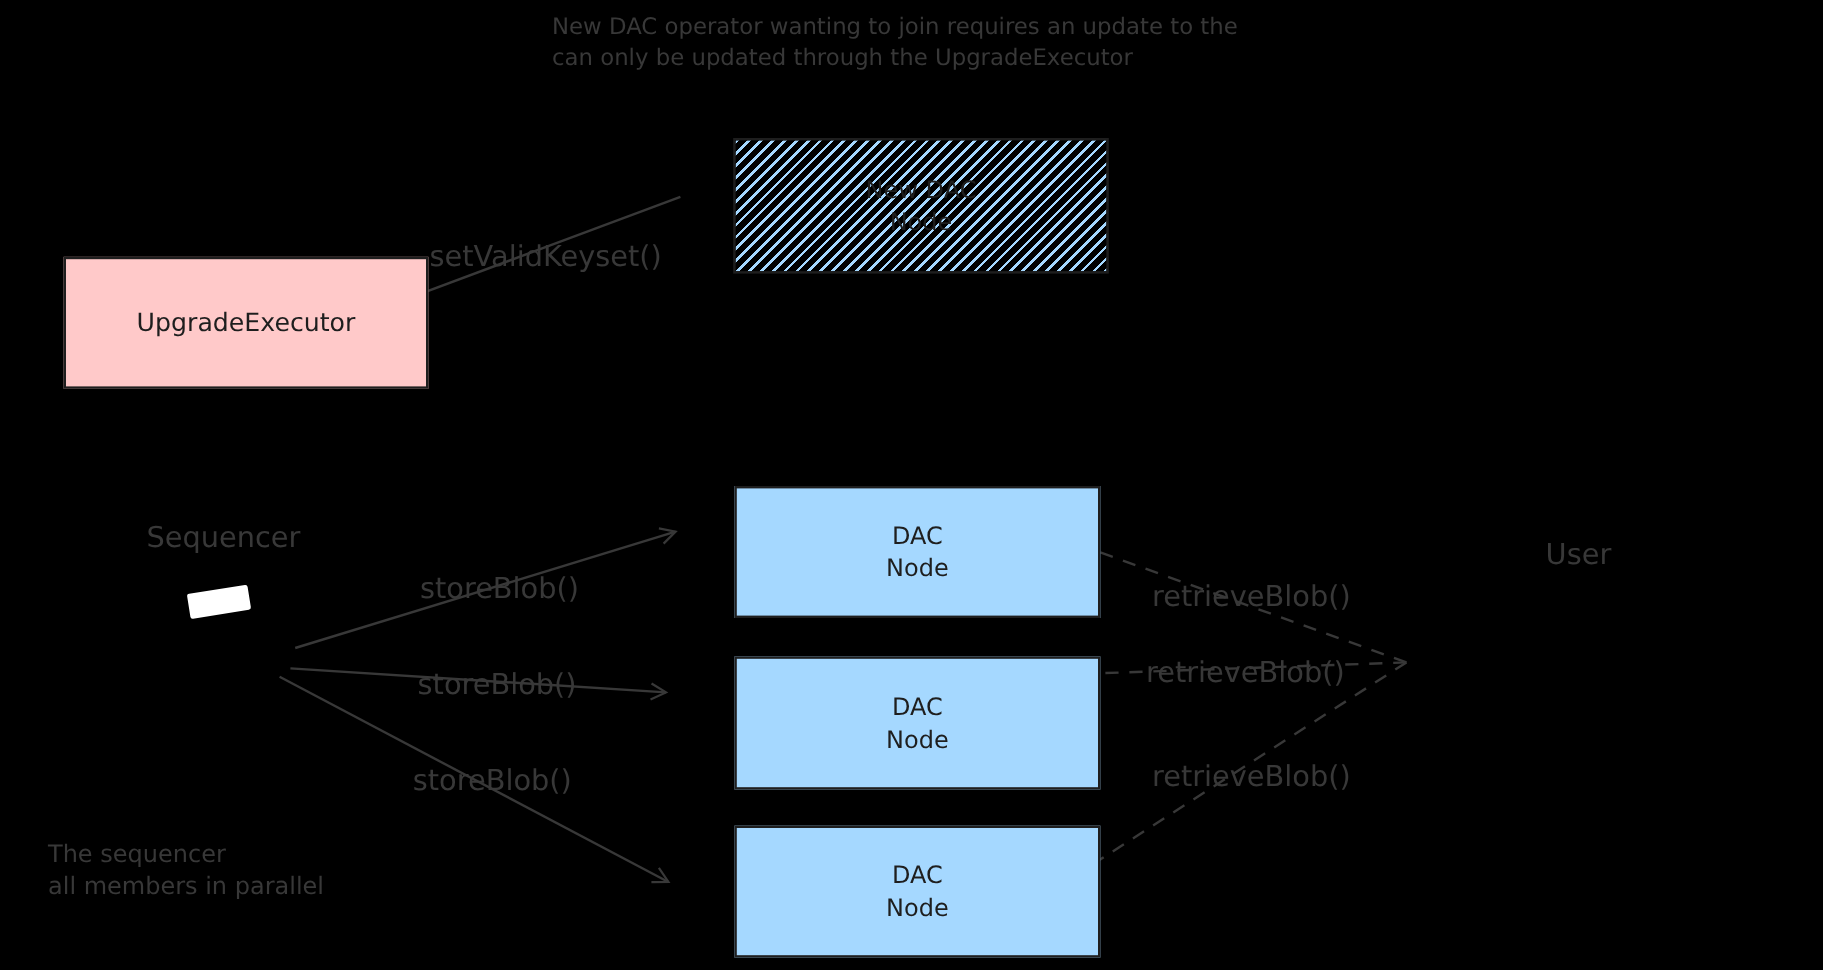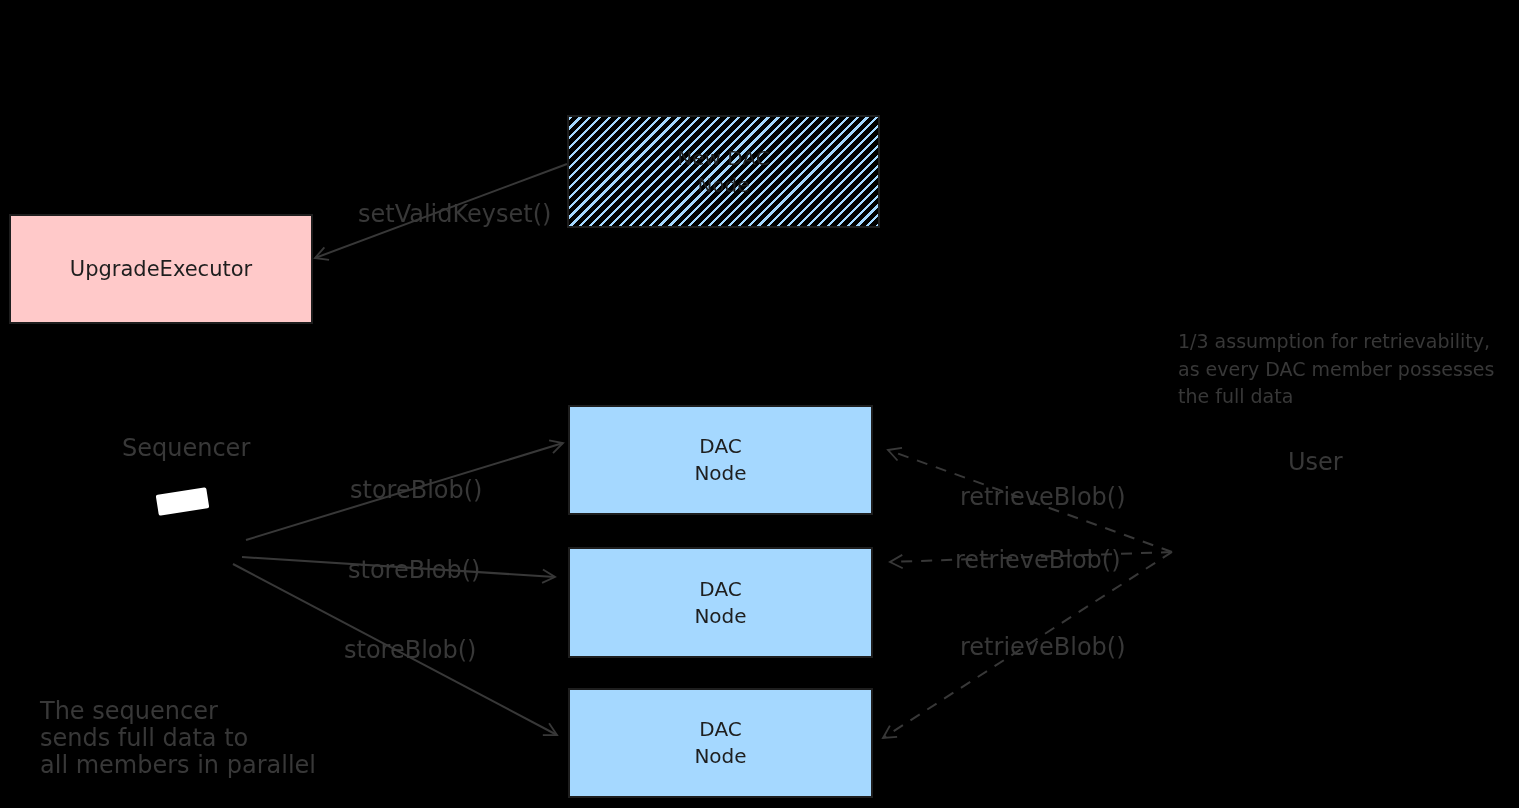--- a/index.html
+++ b/index.html
@@ -74,6 +74,7 @@
   </svg>
 
   <div class="note note-top">
+    <div>New DAC operator wanting to join requires an update to the</div>
   </div>
 
   <div class="box box-hachure" style="left:567px;top:115px;width:313px;height:113px;">

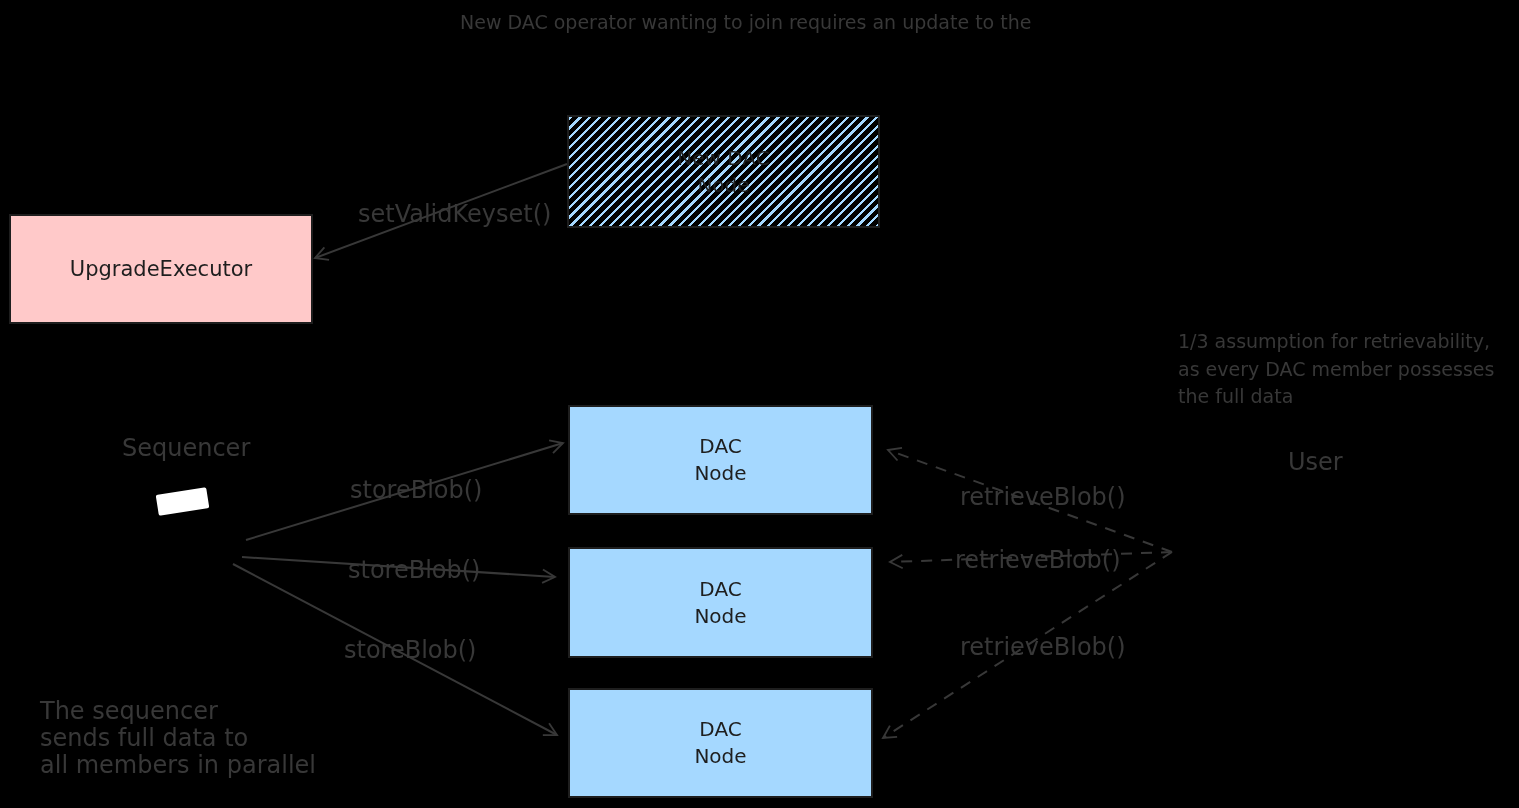--- a/index.html
+++ b/index.html
@@ -75,6 +75,7 @@
 
   <div class="note note-top">
     <div>New DAC operator wanting to join requires an update to the</div>
+    <div>can only be updated through the UpgradeExecutor</div>
   </div>
 
   <div class="box box-hachure" style="left:567px;top:115px;width:313px;height:113px;">

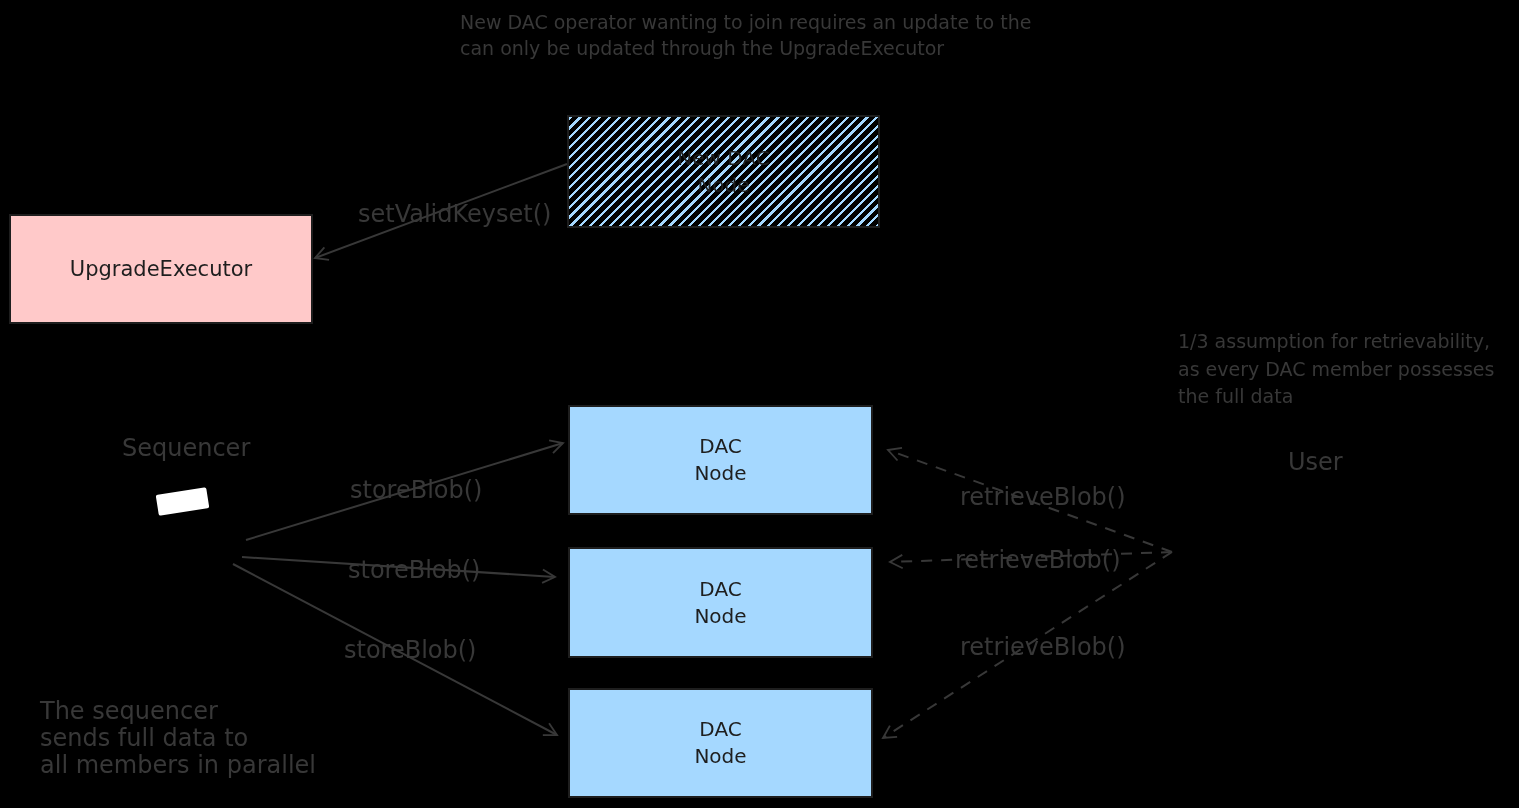--- a/index.html
+++ b/index.html
@@ -36,7 +36,7 @@
     border:2px solid var(--box-stroke);
     display:flex;flex-direction:column;align-items:center;justify-content:center;
     color:var(--box-text);
-    font-size:20px;line-height:27px;text-align:center;
+    font-size:20px;line-height:27px;text-align:center;margin-left:44px;
   }
   .box-pink{background:var(--pink-fill);font-size:21px;}
   .box-blue{background:var(--blue-fill);justify-content:center;}

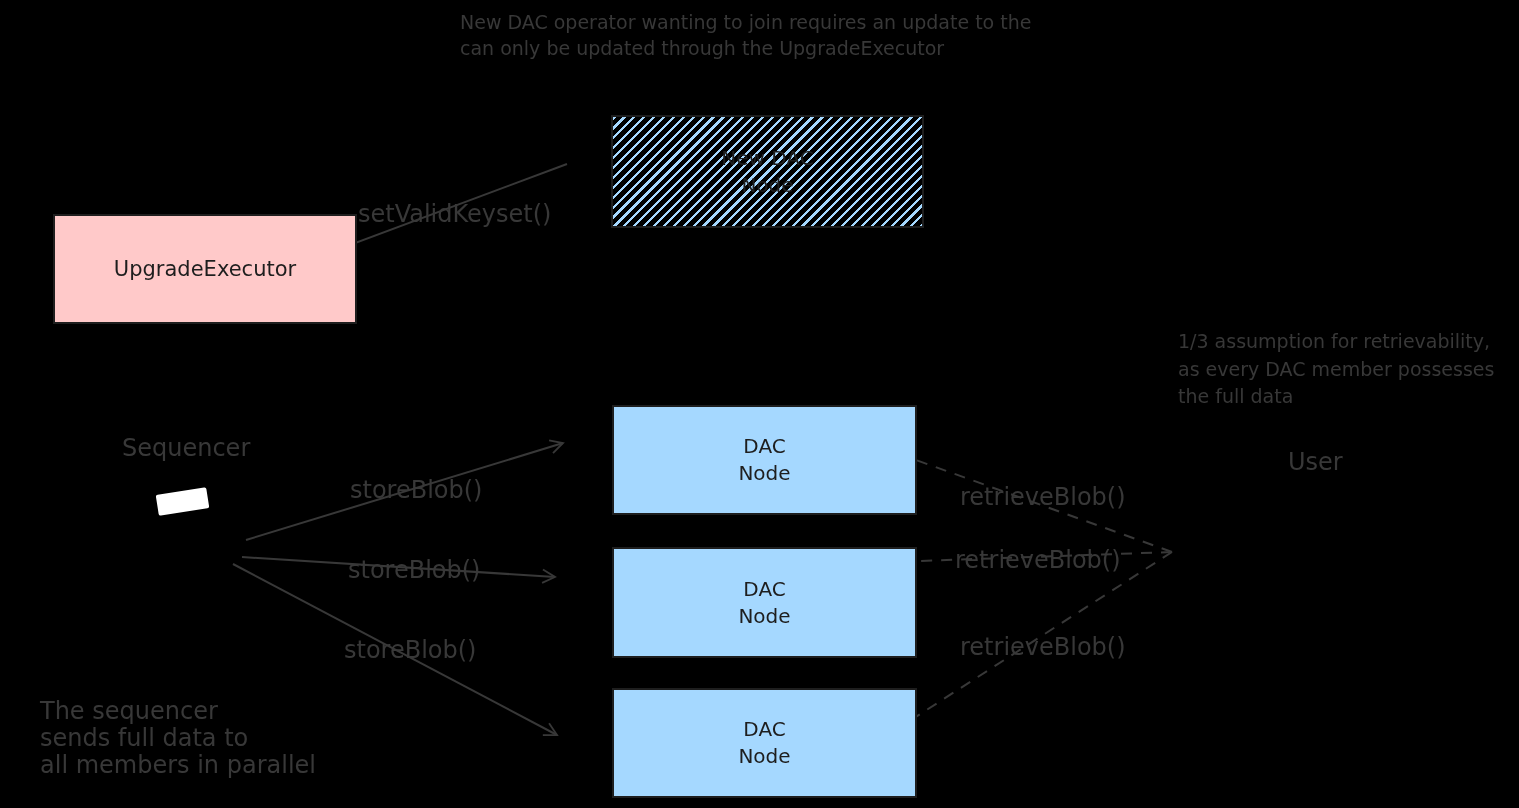--- a/index.html
+++ b/index.html
@@ -113,11 +113,6 @@
   <div class="lbl" style="left:955px;top:546px;">retrieveBlob()</div>
   <div class="lbl" style="left:960px;top:633px;">retrieveBlob()</div>
 
-  <div class="note note-right">
-    <div>1/3 assumption for retrievability,</div>
-    <div>as every DAC member possesses</div>
-    <div>the full data</div>
-  </div>
 
   <div class="lbl" style="left:1288px;top:448px;">User</div>
 

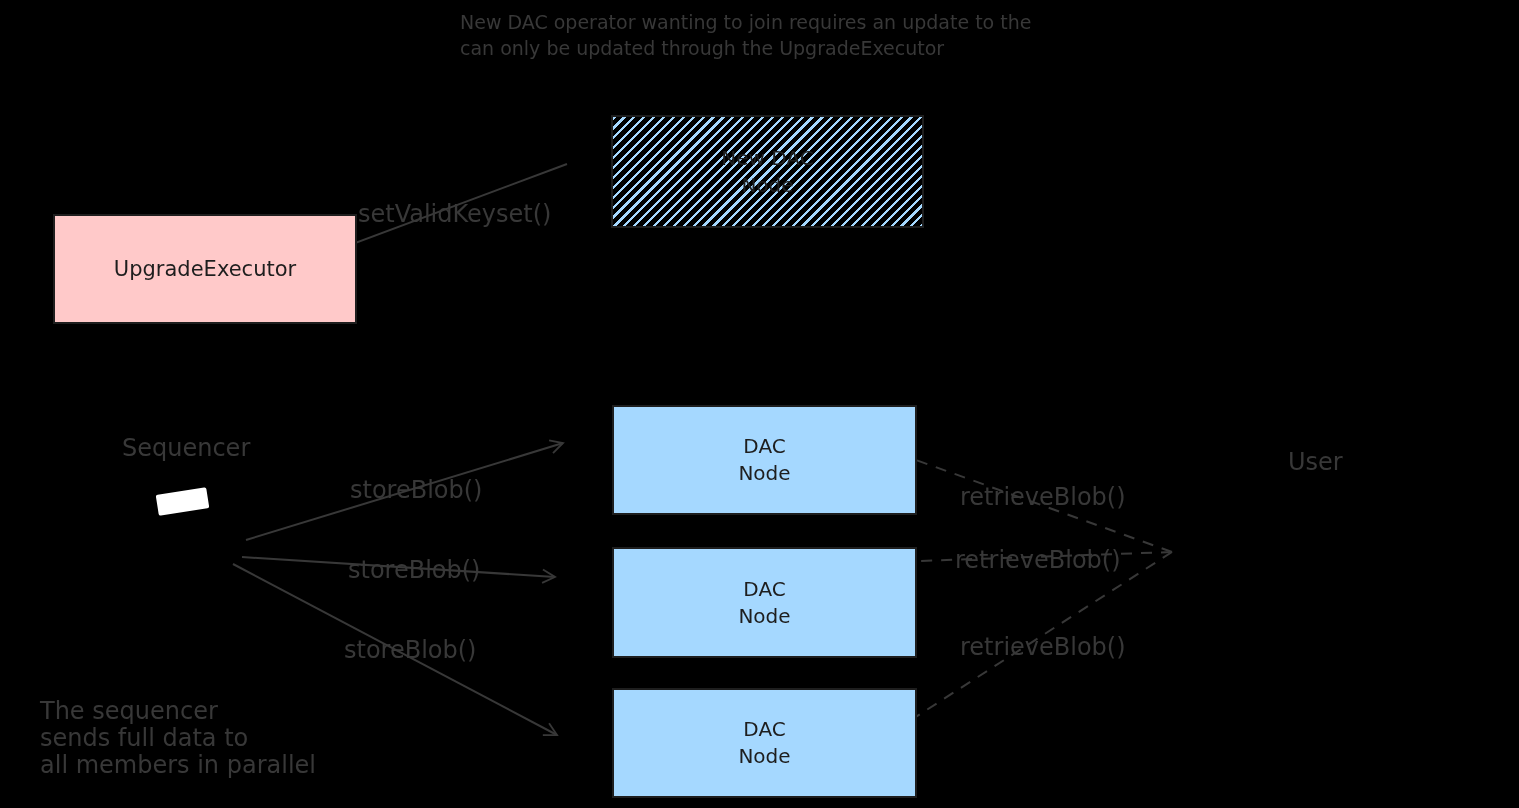--- a/index.html
+++ b/index.html
@@ -29,7 +29,7 @@
   .note div{white-space:nowrap;}
   .note-top{left:460px;top:9px;font-size:19px;line-height:26px;}
   .note-right{left:1178px;top:328px;font-size:19px;line-height:27.5px;}
-  .note-bottom-left{left:40px;top:698px;font-size:24px;line-height:27px;}
+  .note-bottom-left{left:40px;top:698px;font-size:20px;line-height:27px;}
   .lbl{position:absolute;z-index:3;font-size:24px;white-space:nowrap;}
   .box{
     position:absolute;z-index:2;

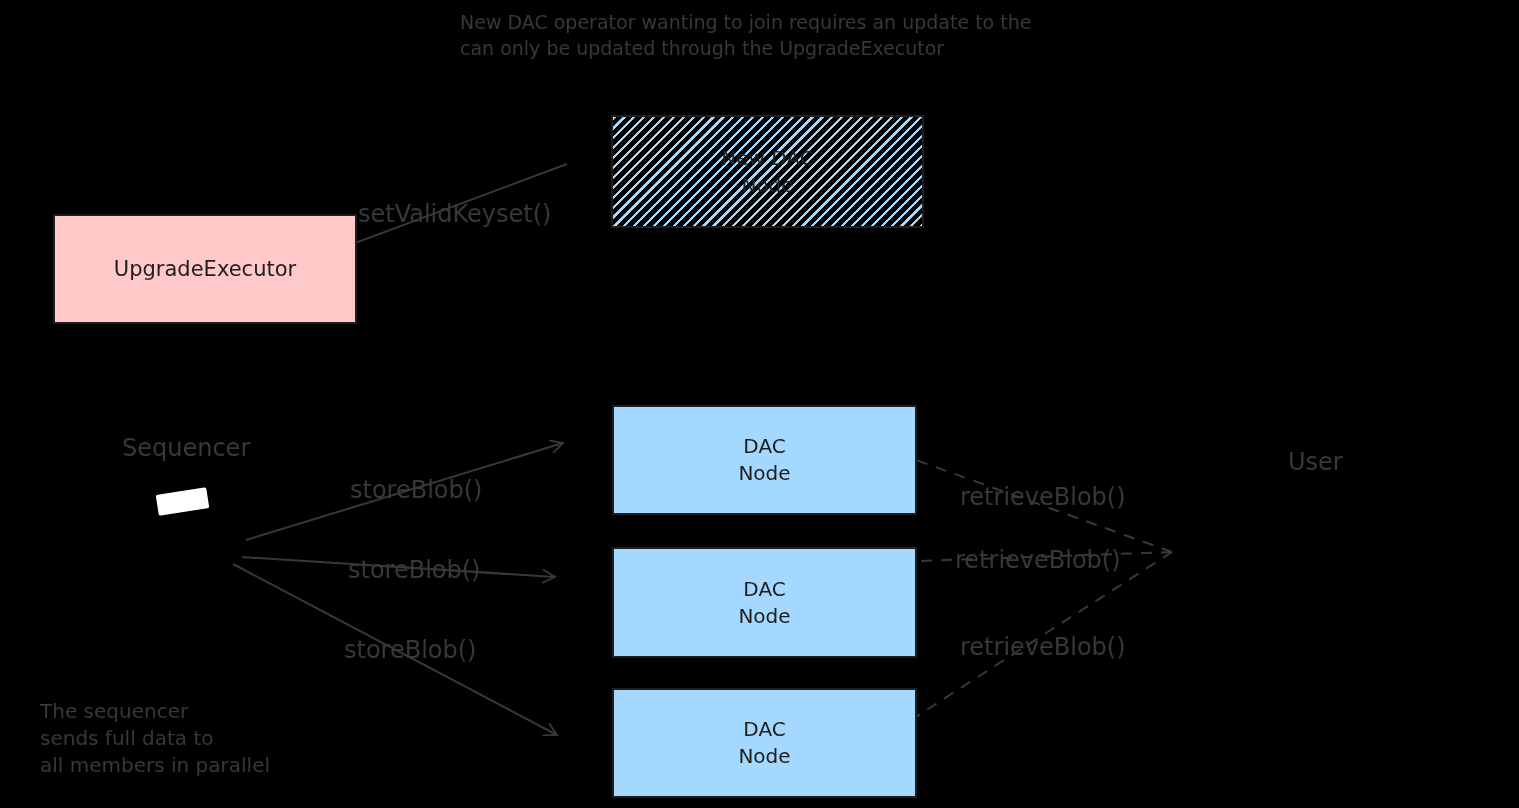--- a/index.html
+++ b/index.html
@@ -118,7 +118,6 @@
 
   <div class="note note-bottom-left">
     <div>The sequencer</div>
-    <div>sends full data to</div>
     <div>all members in parallel</div>
   </div>
 

